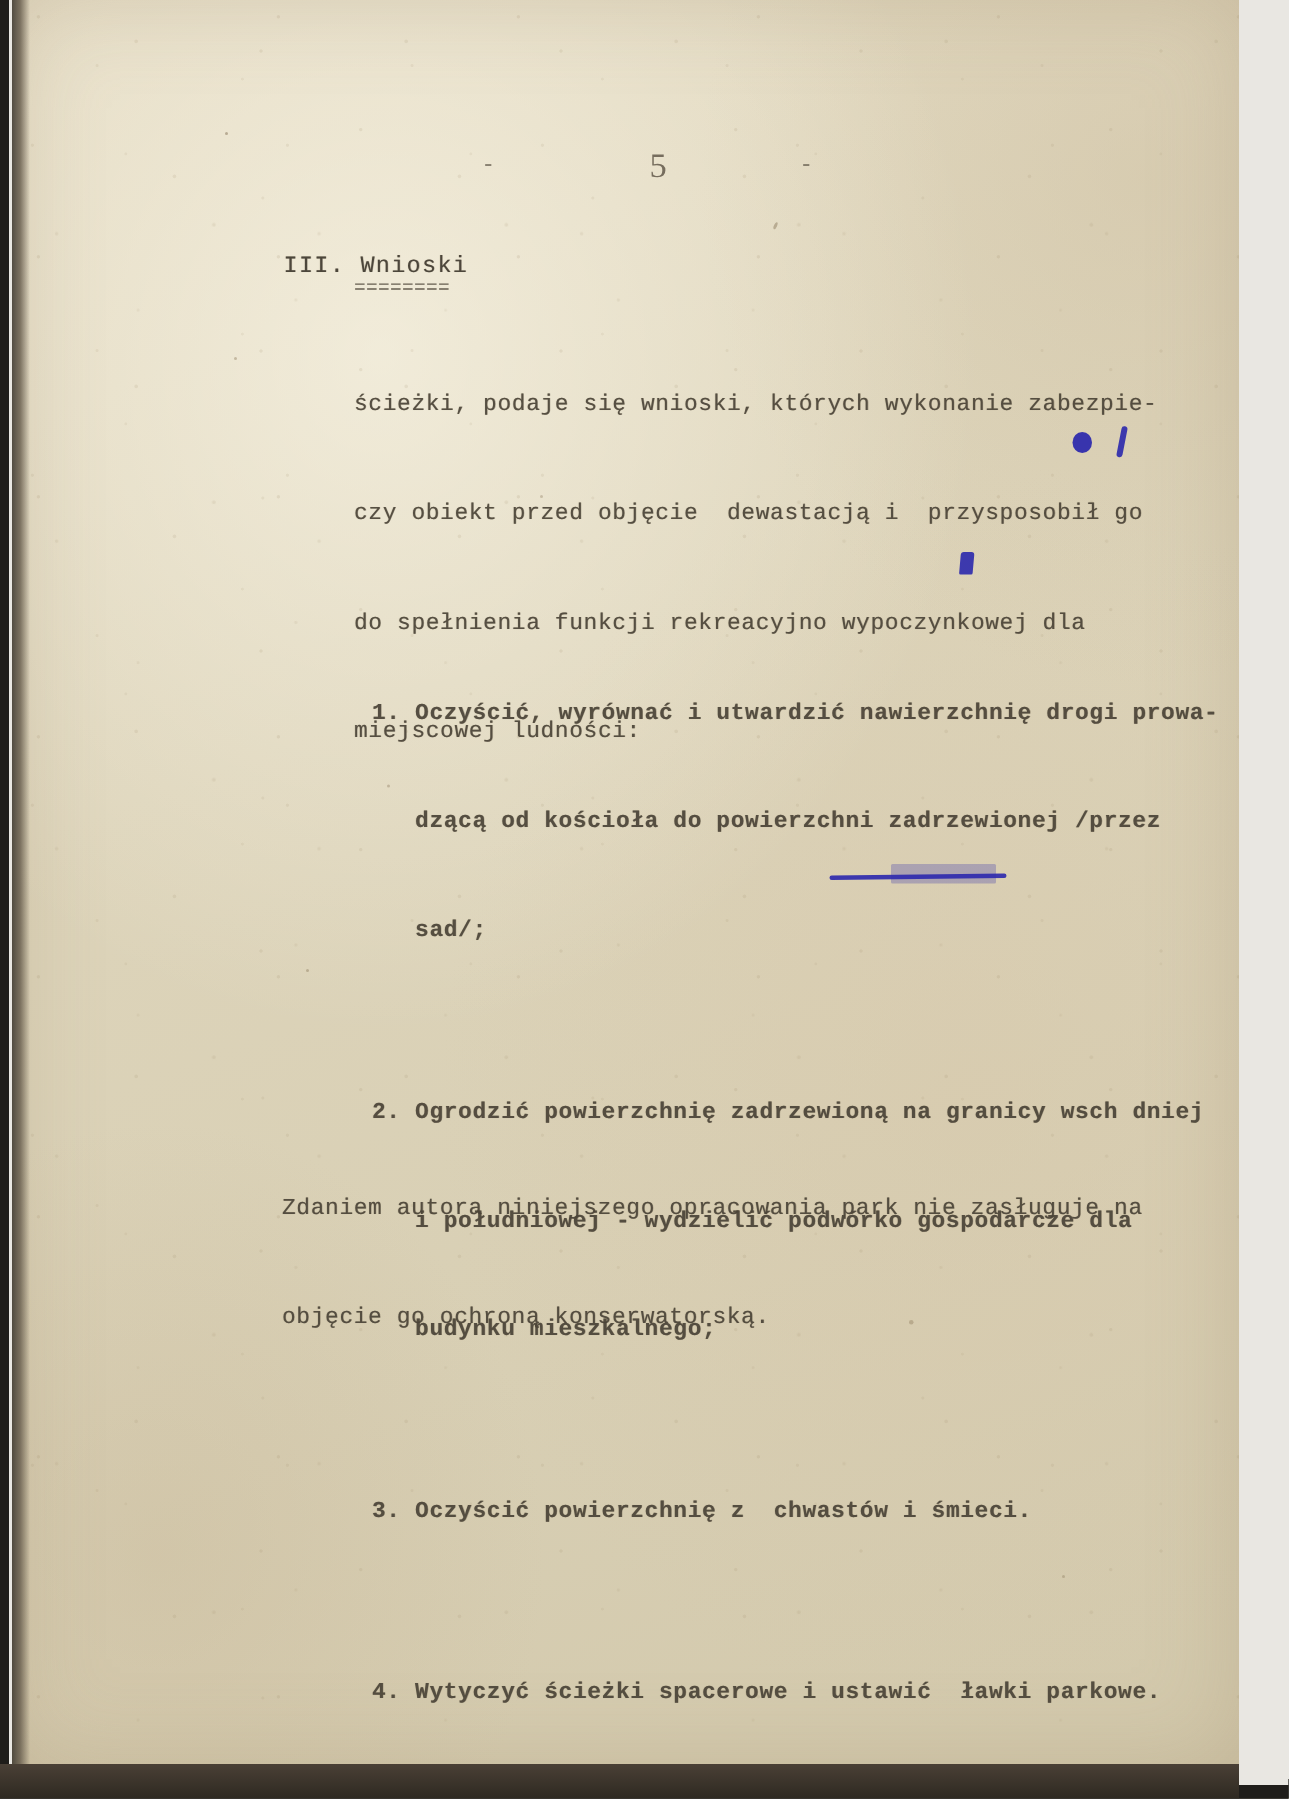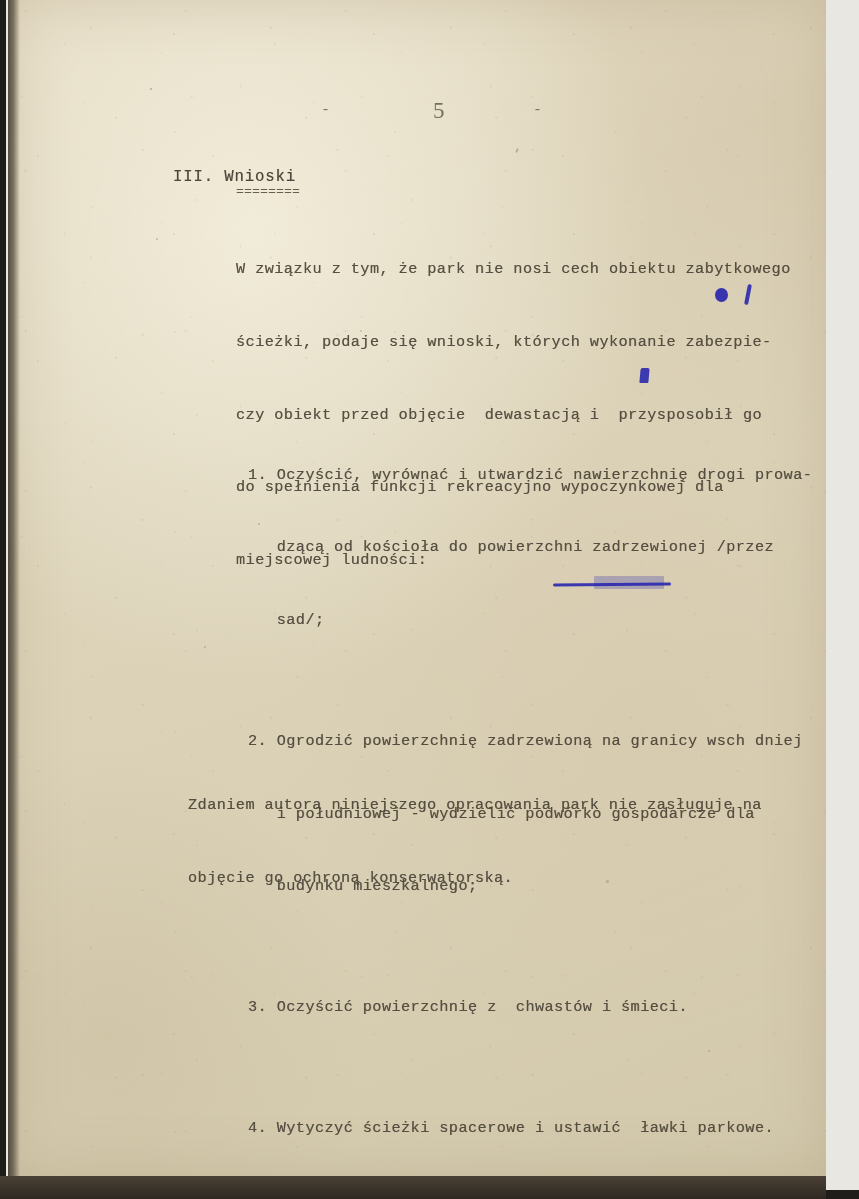--- a/index.html
+++ b/index.html
@@ -124,7 +124,7 @@
   }
 
   #heading {
-    left: 165px;
+    left: 181px;
     top: 165px;
     font-size: 15.6px;
     letter-spacing: 0.9px;

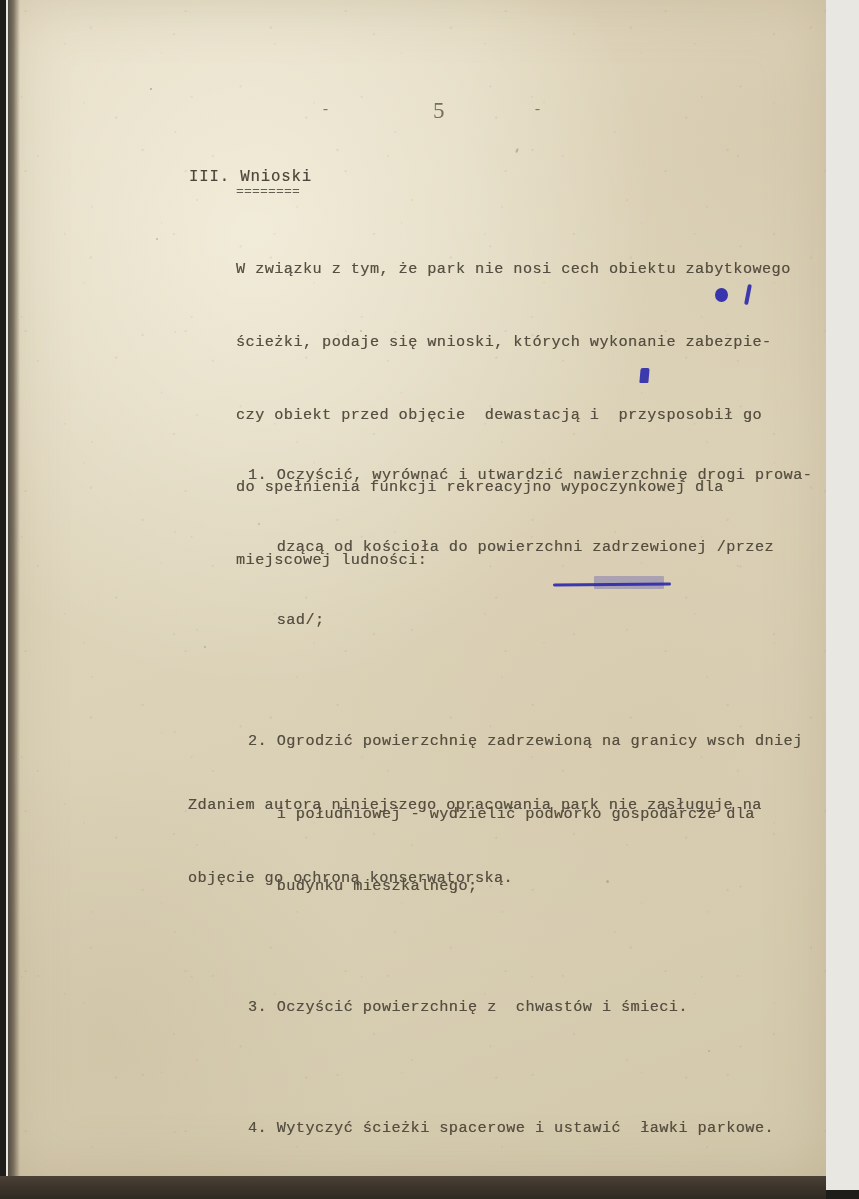--- a/index.html
+++ b/index.html
@@ -223,7 +223,6 @@
     <div id="heading-rule">========</div>
 
     <div id="intro" class="typed">
-      <div>W związku z tym, że park nie nosi cech obiektu zabytkowego</div>
       <div>ścieżki, podaje się wnioski, których wykonanie zabezpie-</div>
       <div>czy obiekt przed objęcie  dewastacją i  przysposobił go</div>
       <div>do spełnienia funkcji rekreacyjno wypoczynkowej dla</div>

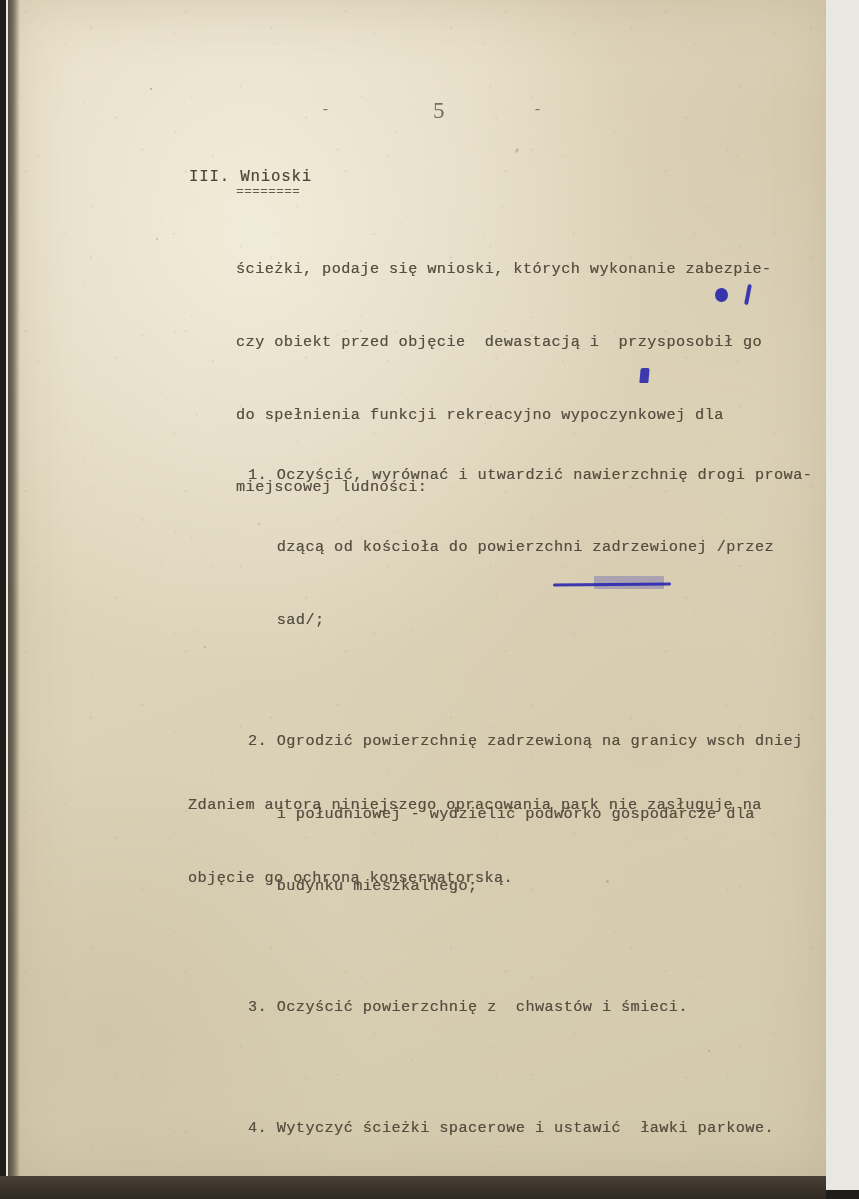--- a/index.html
+++ b/index.html
@@ -146,7 +146,7 @@
   #list    { left: 240px; top: 366px; }
   #closing { left: 160px; top: 745px; margin-left: 20px; }
 
-  .list-line       { white-space: pre; }
+  .list-line       { white-space: pre; font-weight: bold; }
   .list-line.cont  { }
 
   

